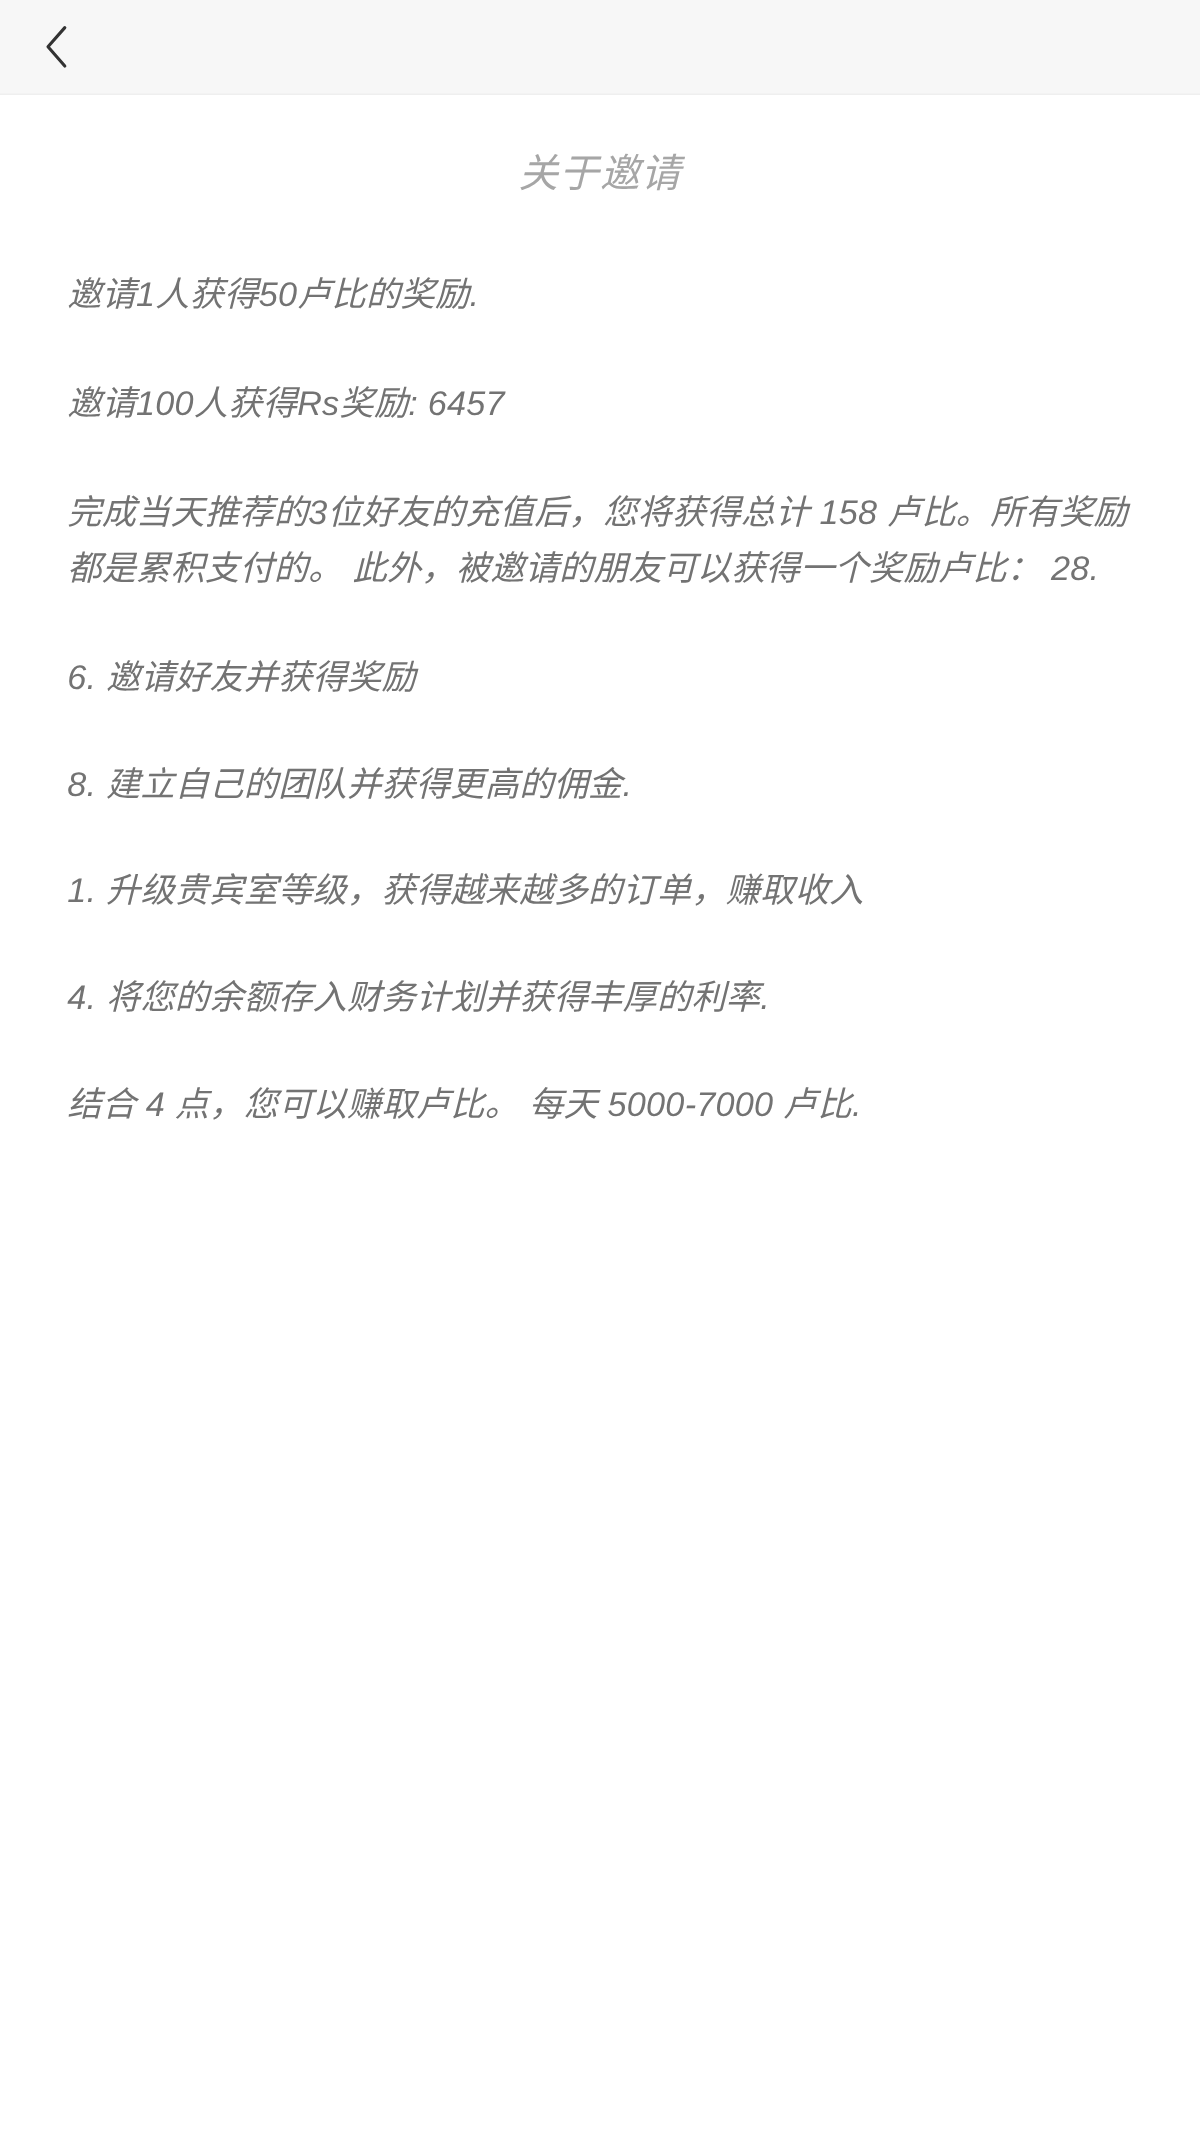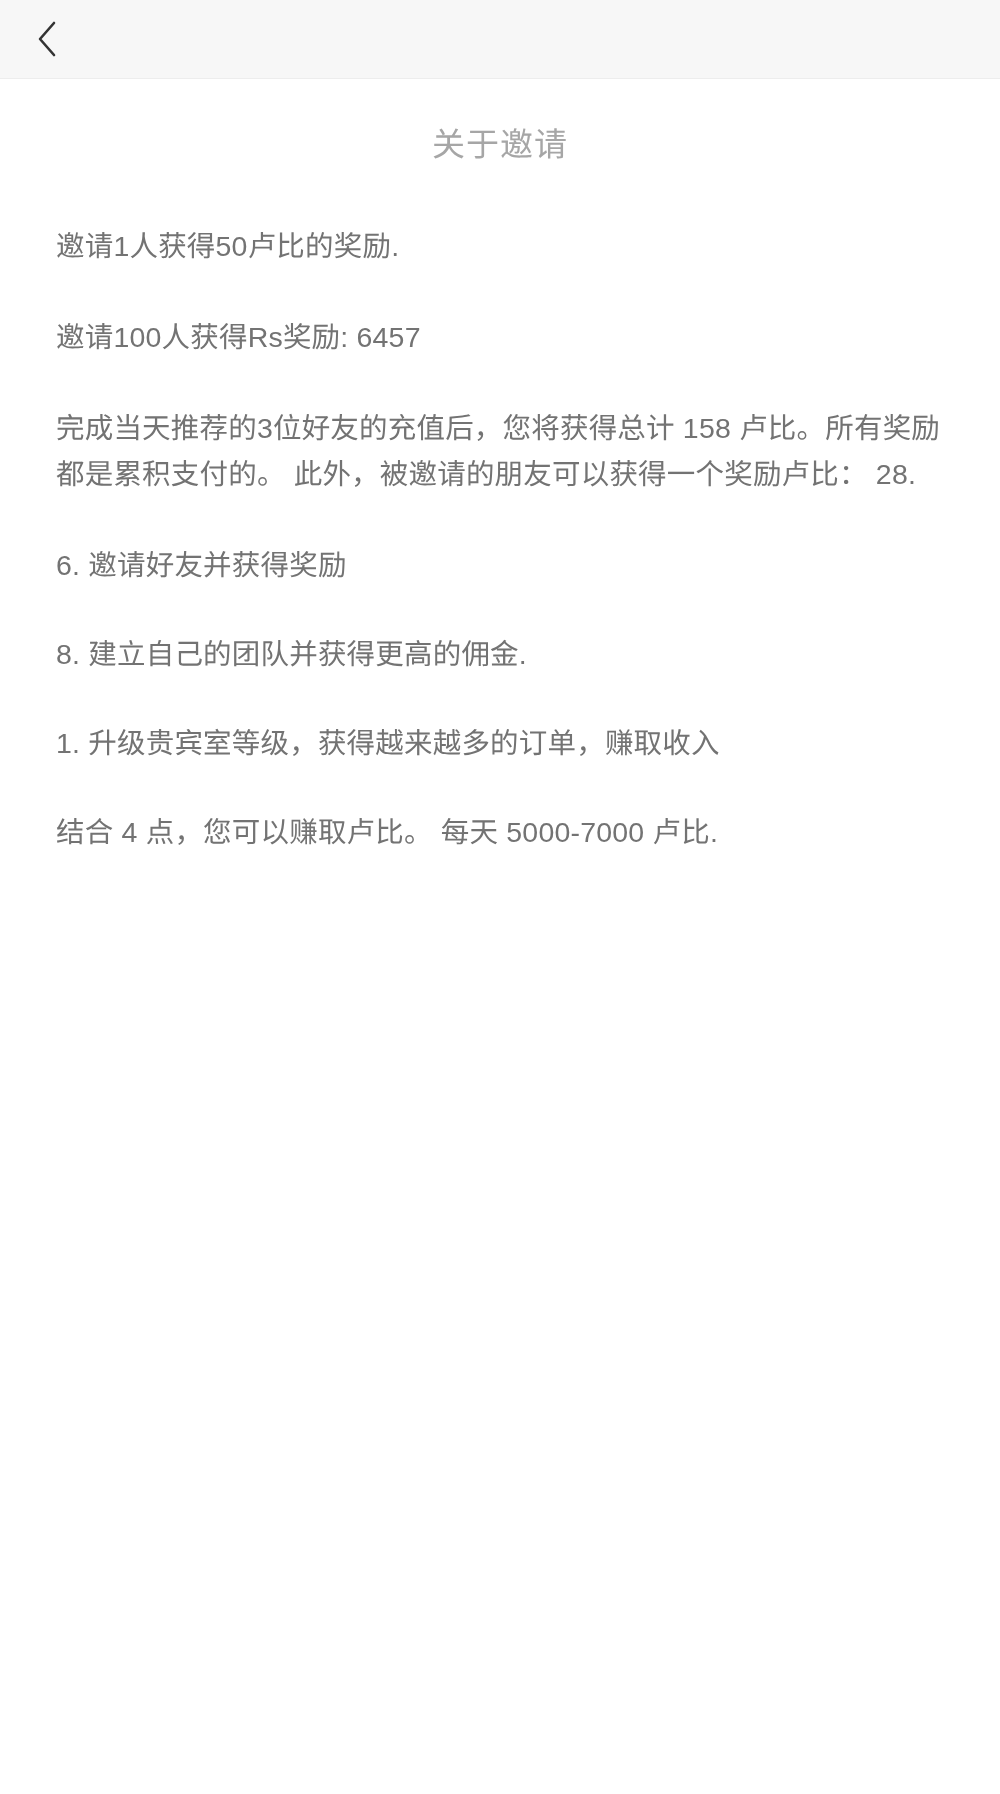--- a/index.html
+++ b/index.html
@@ -20,6 +20,7 @@
     height: 1458px;
     background: #ffffff;
     box-sizing: border-box;
+    font-style: italic;
   }
   
   .topbar {

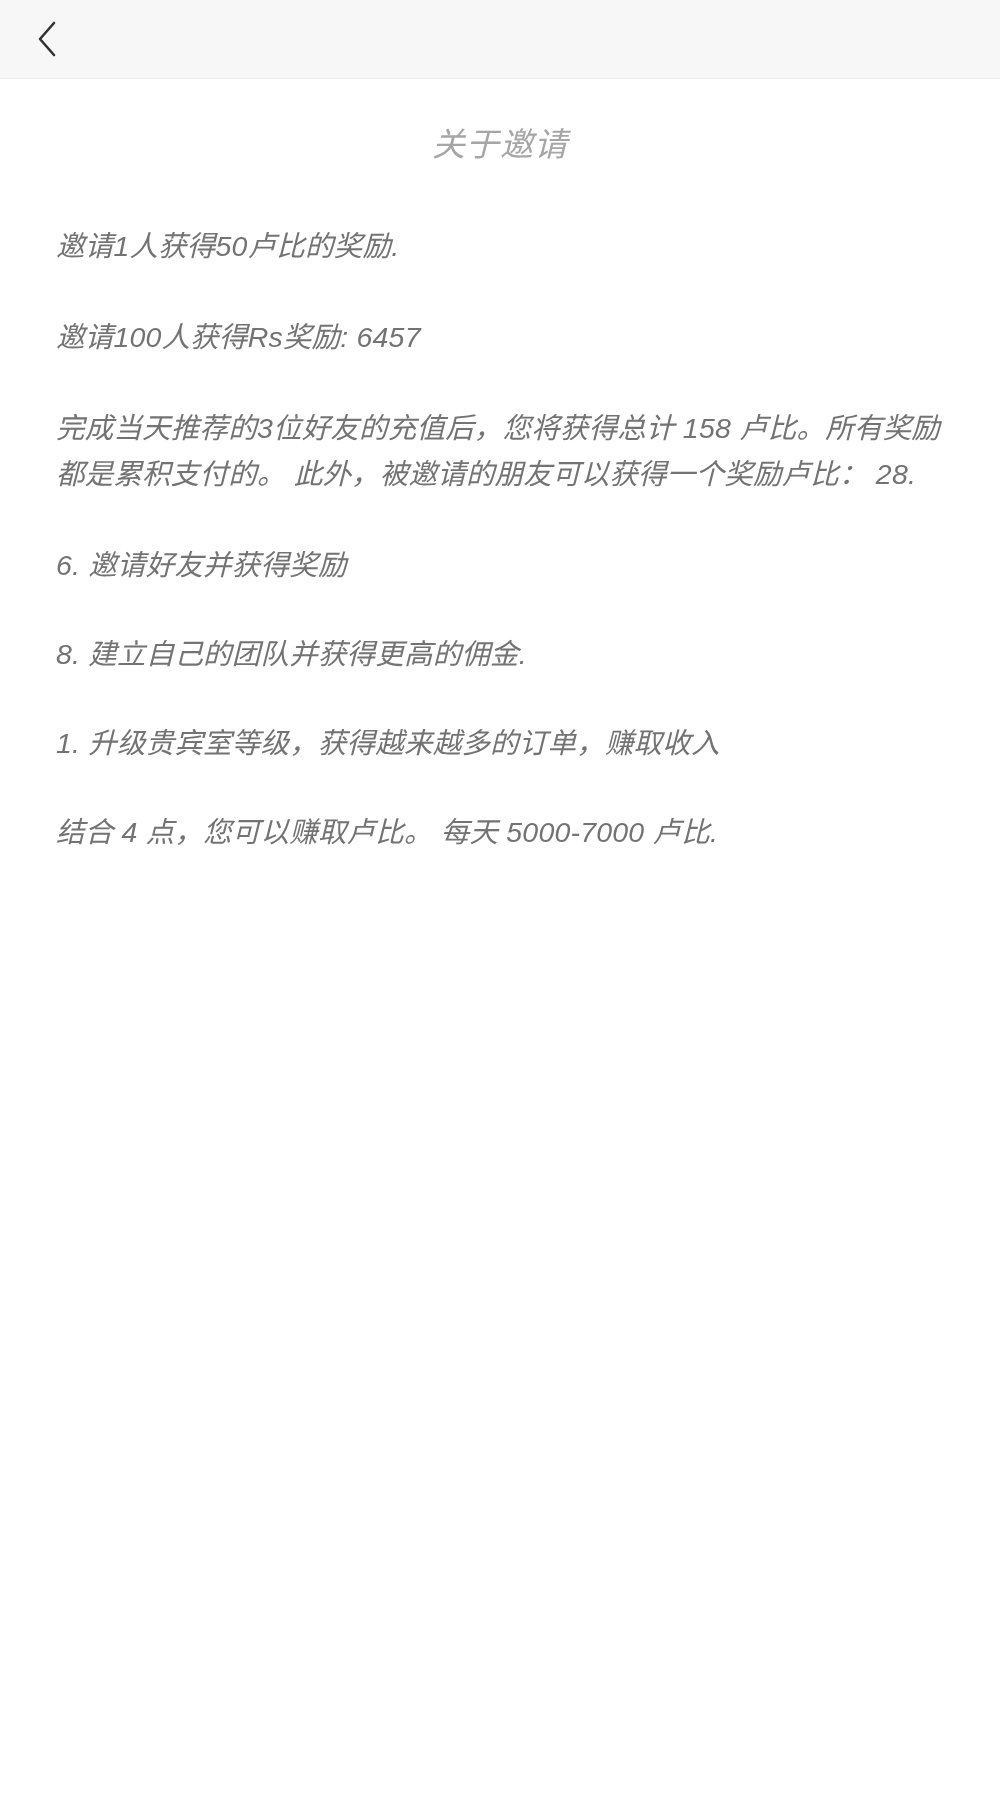--- a/index.html
+++ b/index.html
@@ -110,6 +110,7 @@
       <p class="para list-item">6. 邀请好友并获得奖励</p>
       <p class="para list-item">8. 建立自己的团队并获得更高的佣金.</p>
       <p class="para list-item">1. 升级贵宾室等级，获得越来越多的订单，赚取收入</p>
+      <p class="para list-item">4. 将您的余额存入财务计划并获得丰厚的利率.</p>
       <p class="para">结合 4 点，您可以赚取卢比。 每天 5000-7000 卢比.</p>
     </div>
 

